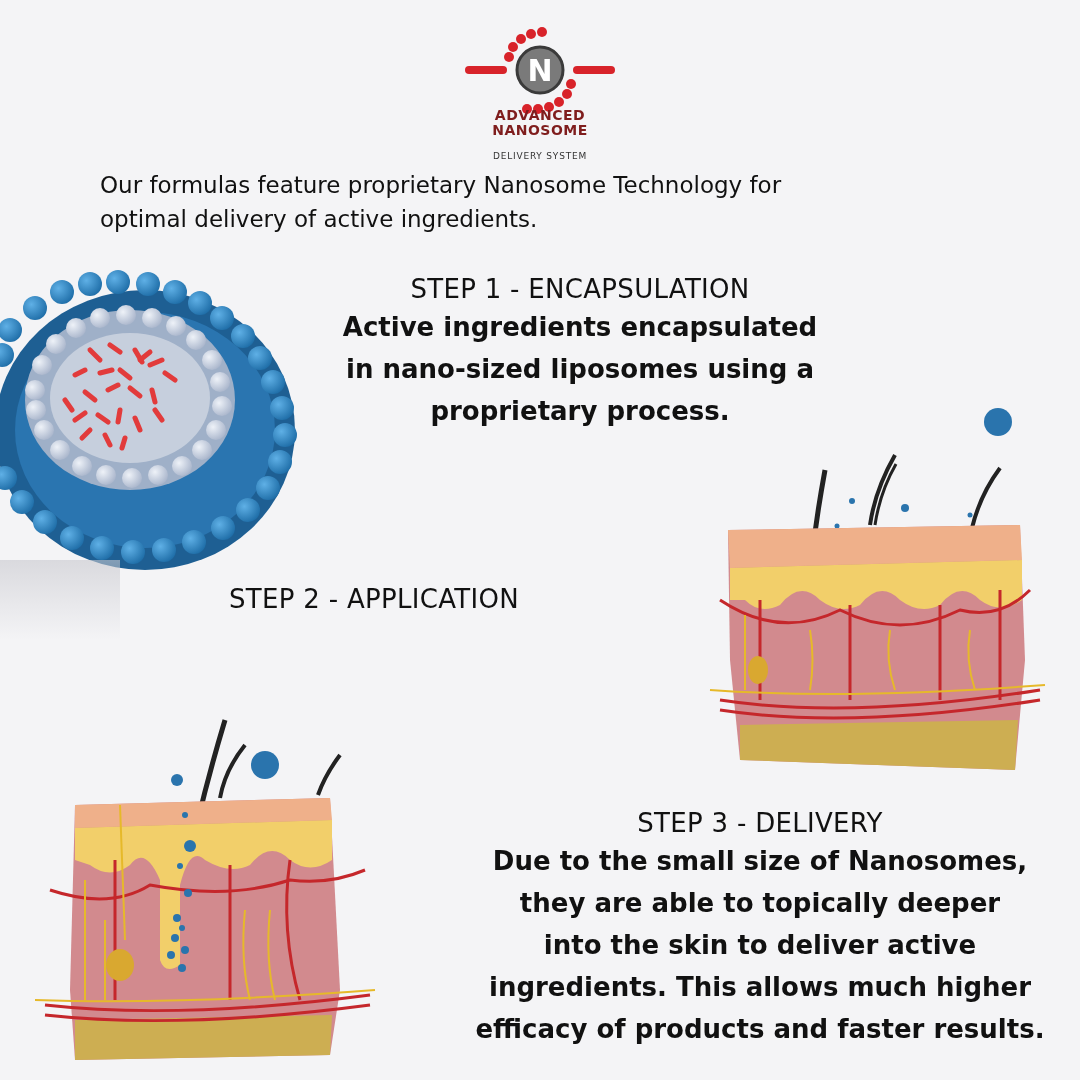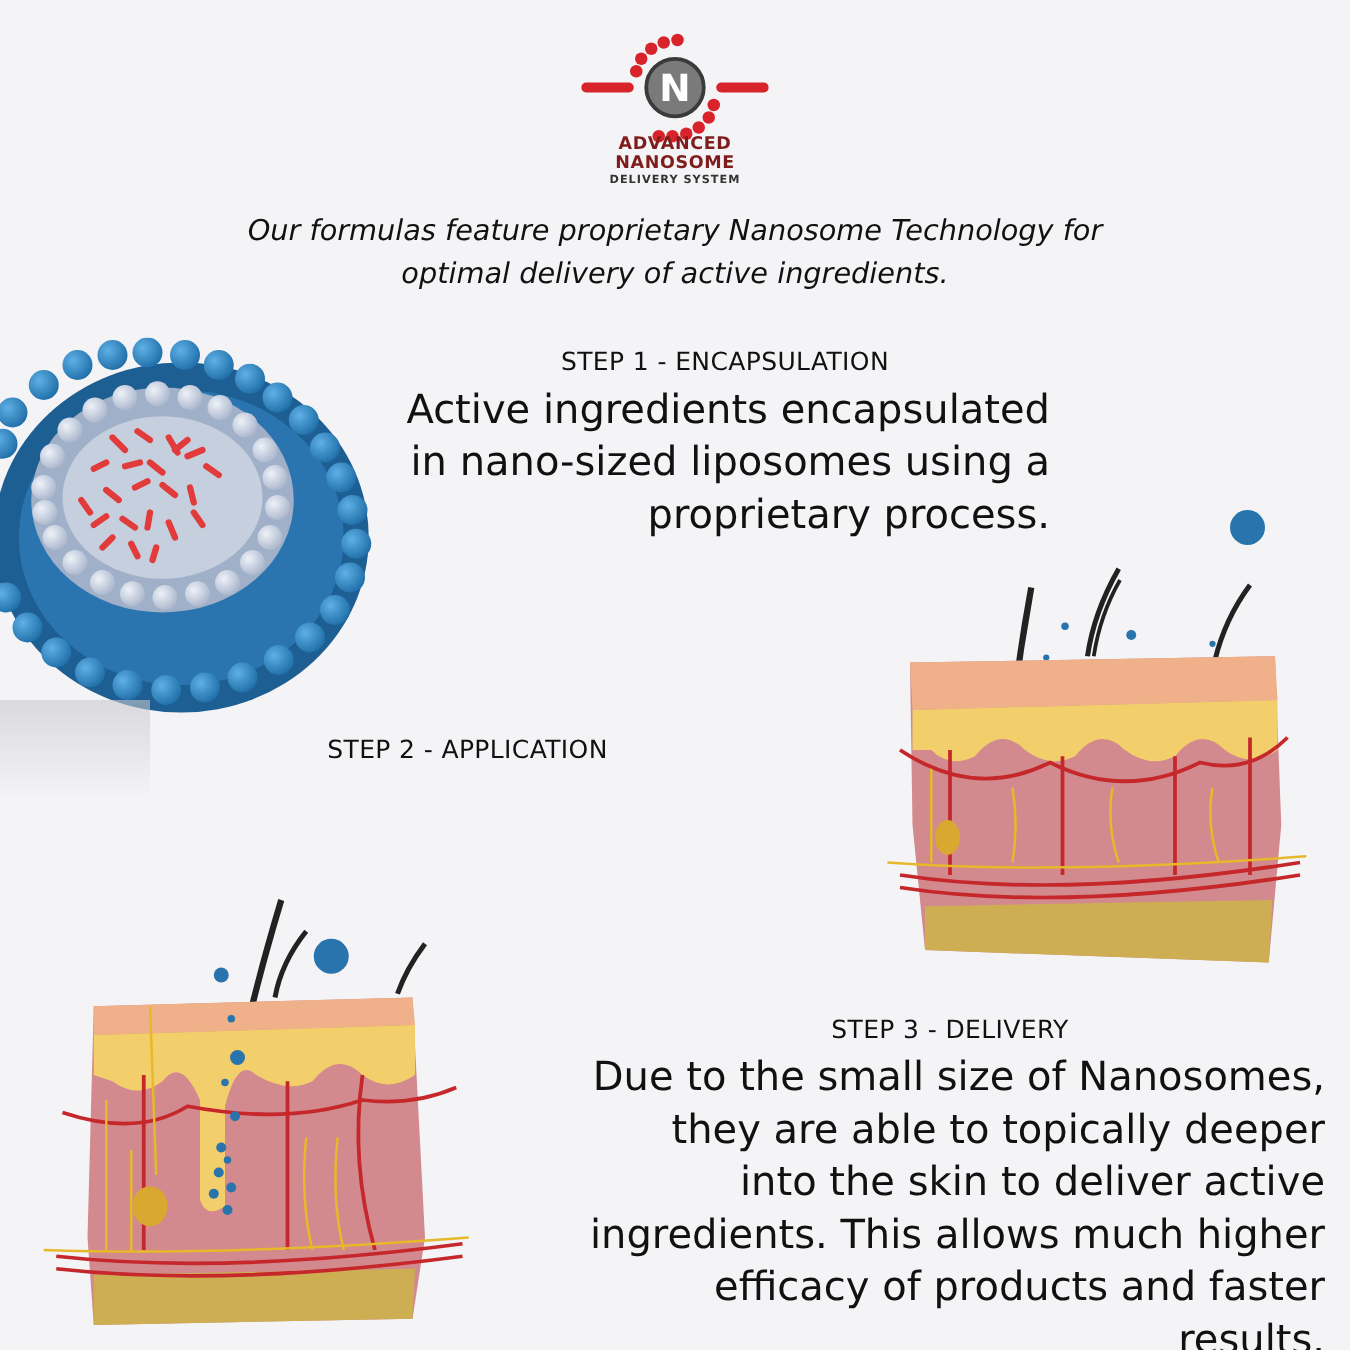--- a/index.html
+++ b/index.html
@@ -19,7 +19,7 @@
     font-family: "DejaVu Sans", sans-serif; font-weight: bold;
     font-size: 14px; letter-spacing: 0.5px; line-height: 15px; color: #7f1d1d;
   }
-  .logo-line3 { font-size: 9px; letter-spacing: 0.8px; color: #333; margin-top: 1px; font-weight: bold; }
+  .logo-line3 { font-size: 9px; letter-spacing: 0.8px; color: #333; margin-top: 13px; }
 
   
   .tagline {

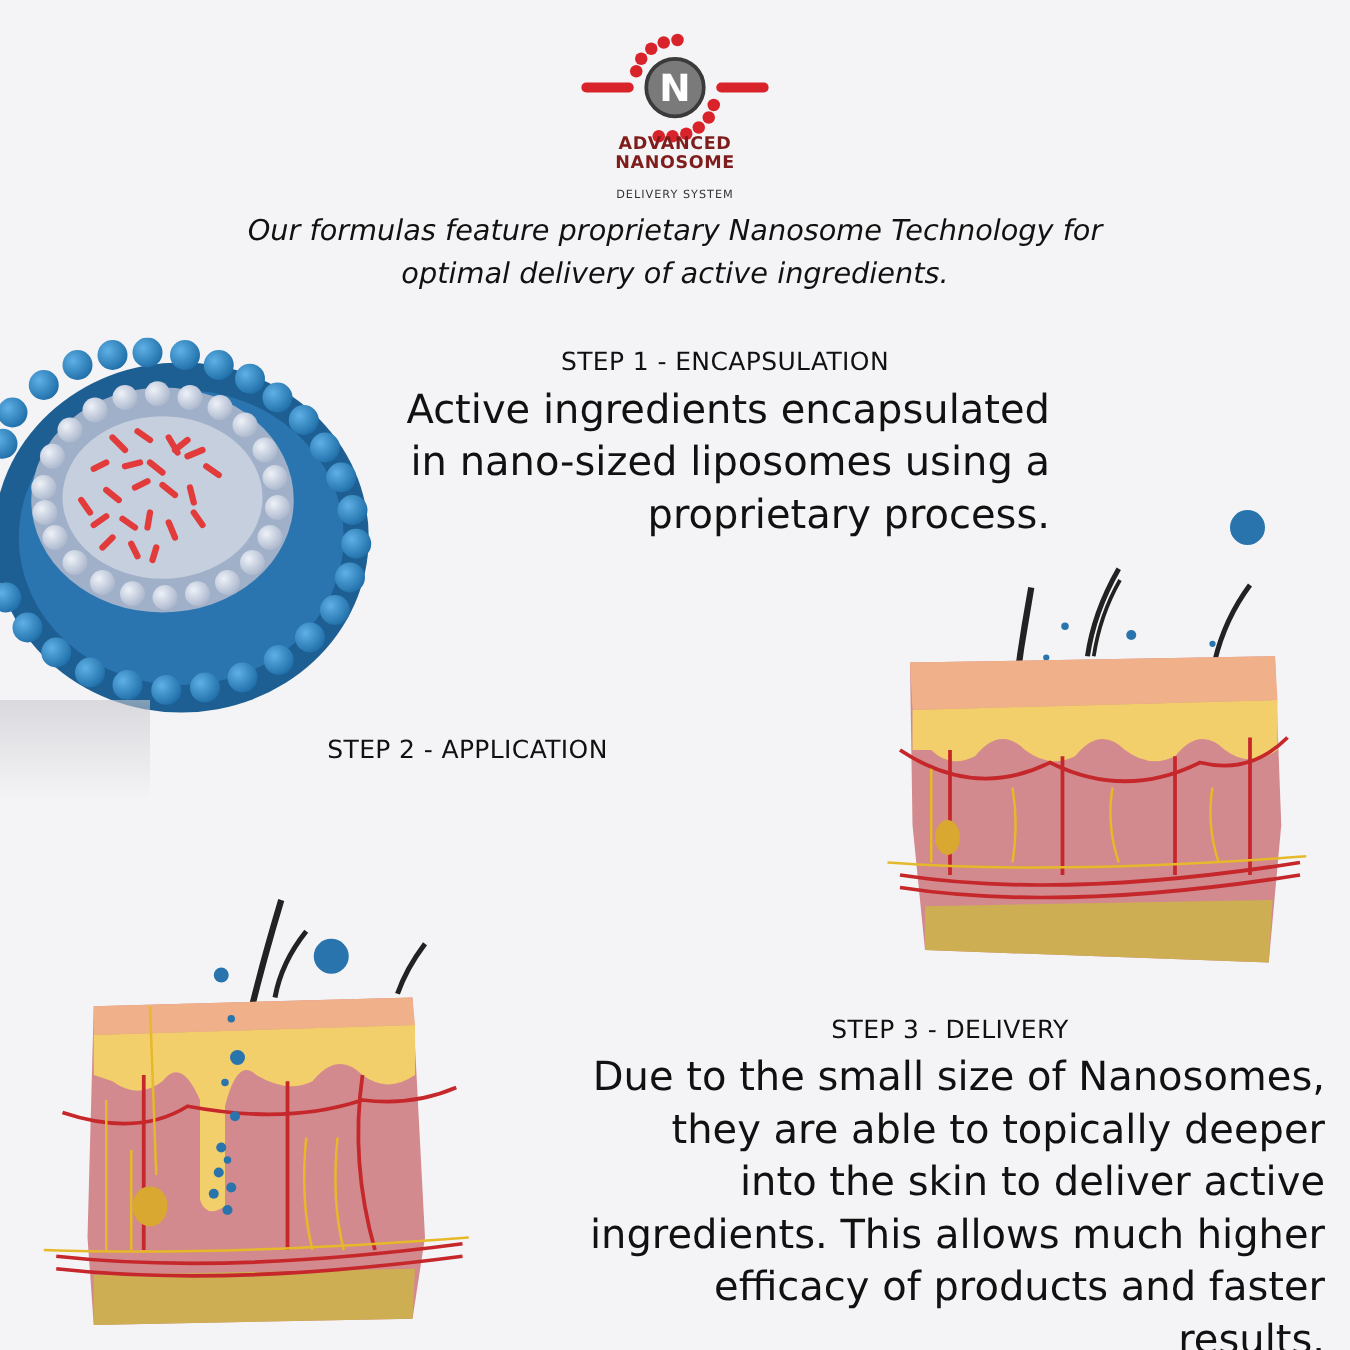--- a/index.html
+++ b/index.html
@@ -23,8 +23,8 @@
 
   
   .tagline {
-    left: 100px; top: 168px; width: 880px; text-align: center;
-    font-style: italic; font-size: 23px; line-height: 34px; color: #111;
+    left: 100px; top: 168px; width: 880px; text-align: left;
+    font-size: 23px; line-height: 34px; color: #111;
   }
 
   .step-title { font-size: 20px; line-height: 34px; text-align: center; color: #111; letter-spacing: 0.3px; }

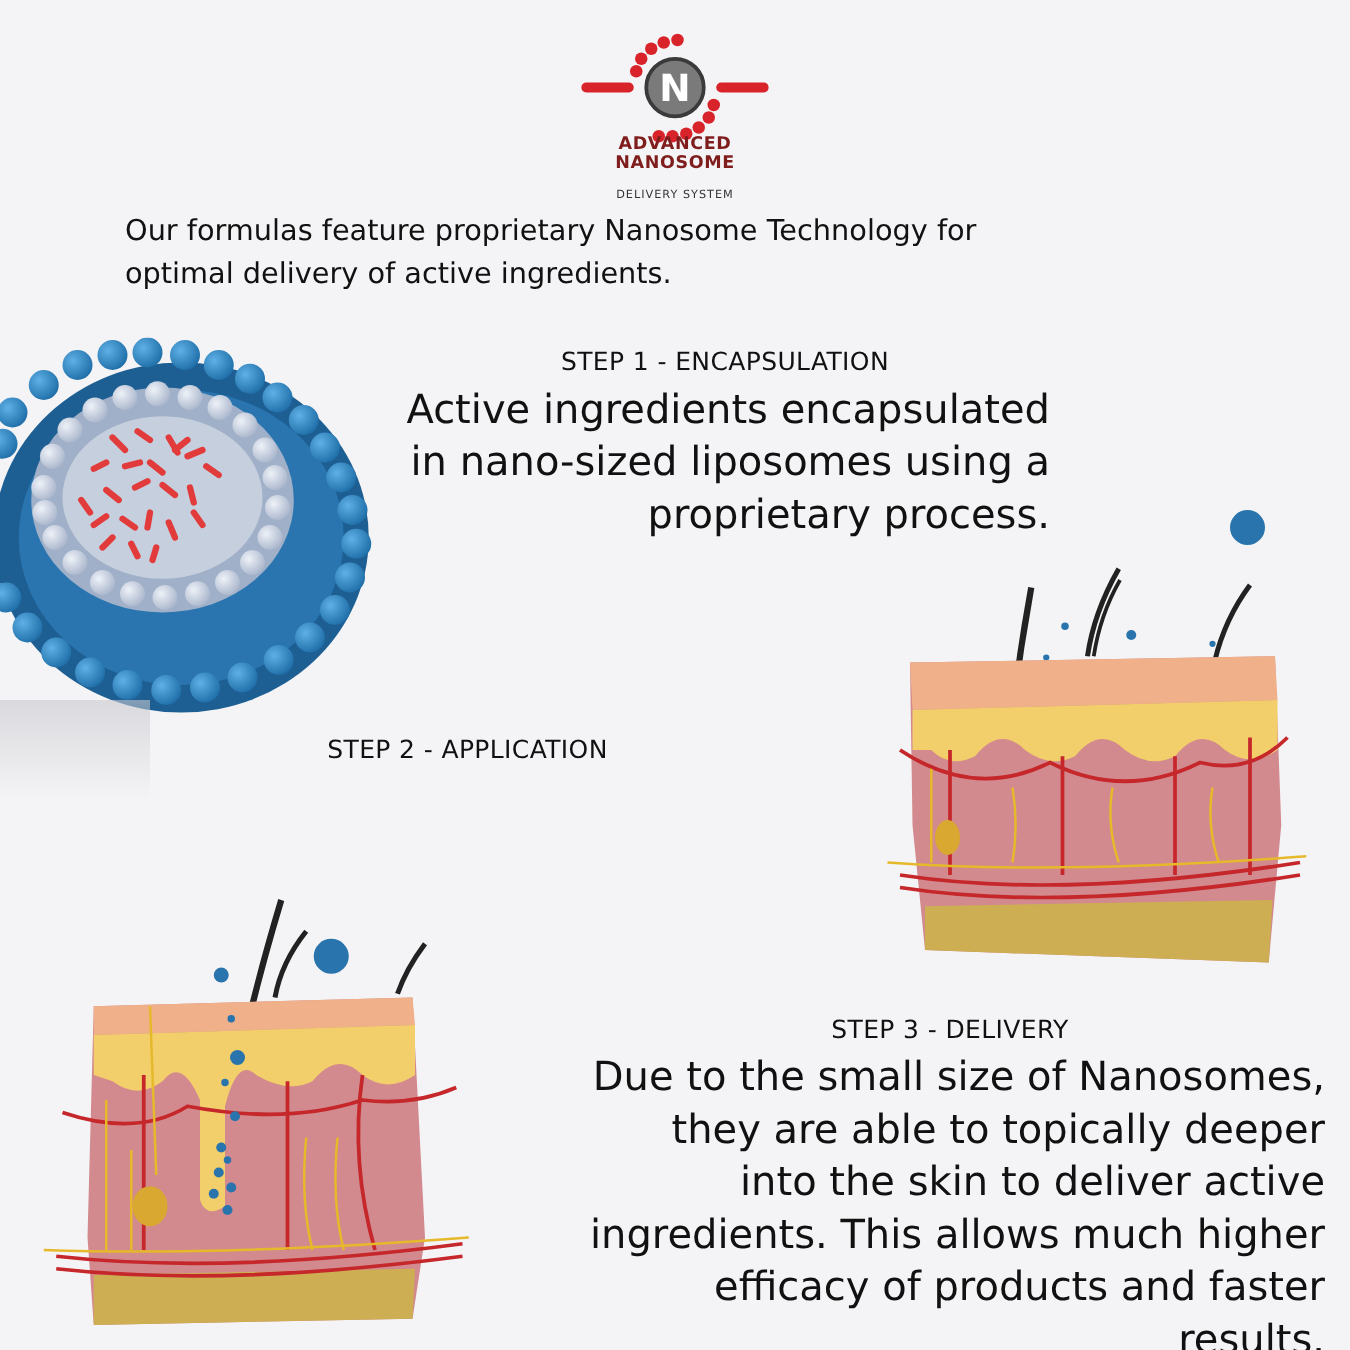--- a/index.html
+++ b/index.html
@@ -27,7 +27,7 @@
     font-size: 23px; line-height: 34px; color: #111;
   }
 
-  .step-title { font-size: 20px; line-height: 34px; text-align: center; color: #111; letter-spacing: 0.3px; }
+  .step-title { font-size: 26px; line-height: 34px; text-align: center; color: #111; letter-spacing: 0.3px; }
   .step-body { font-size: 32px; line-height: 42px; text-align: right; color: #111; font-weight: 400; }
 
   #step1 { left: 320px; top: 272px; width: 520px; }

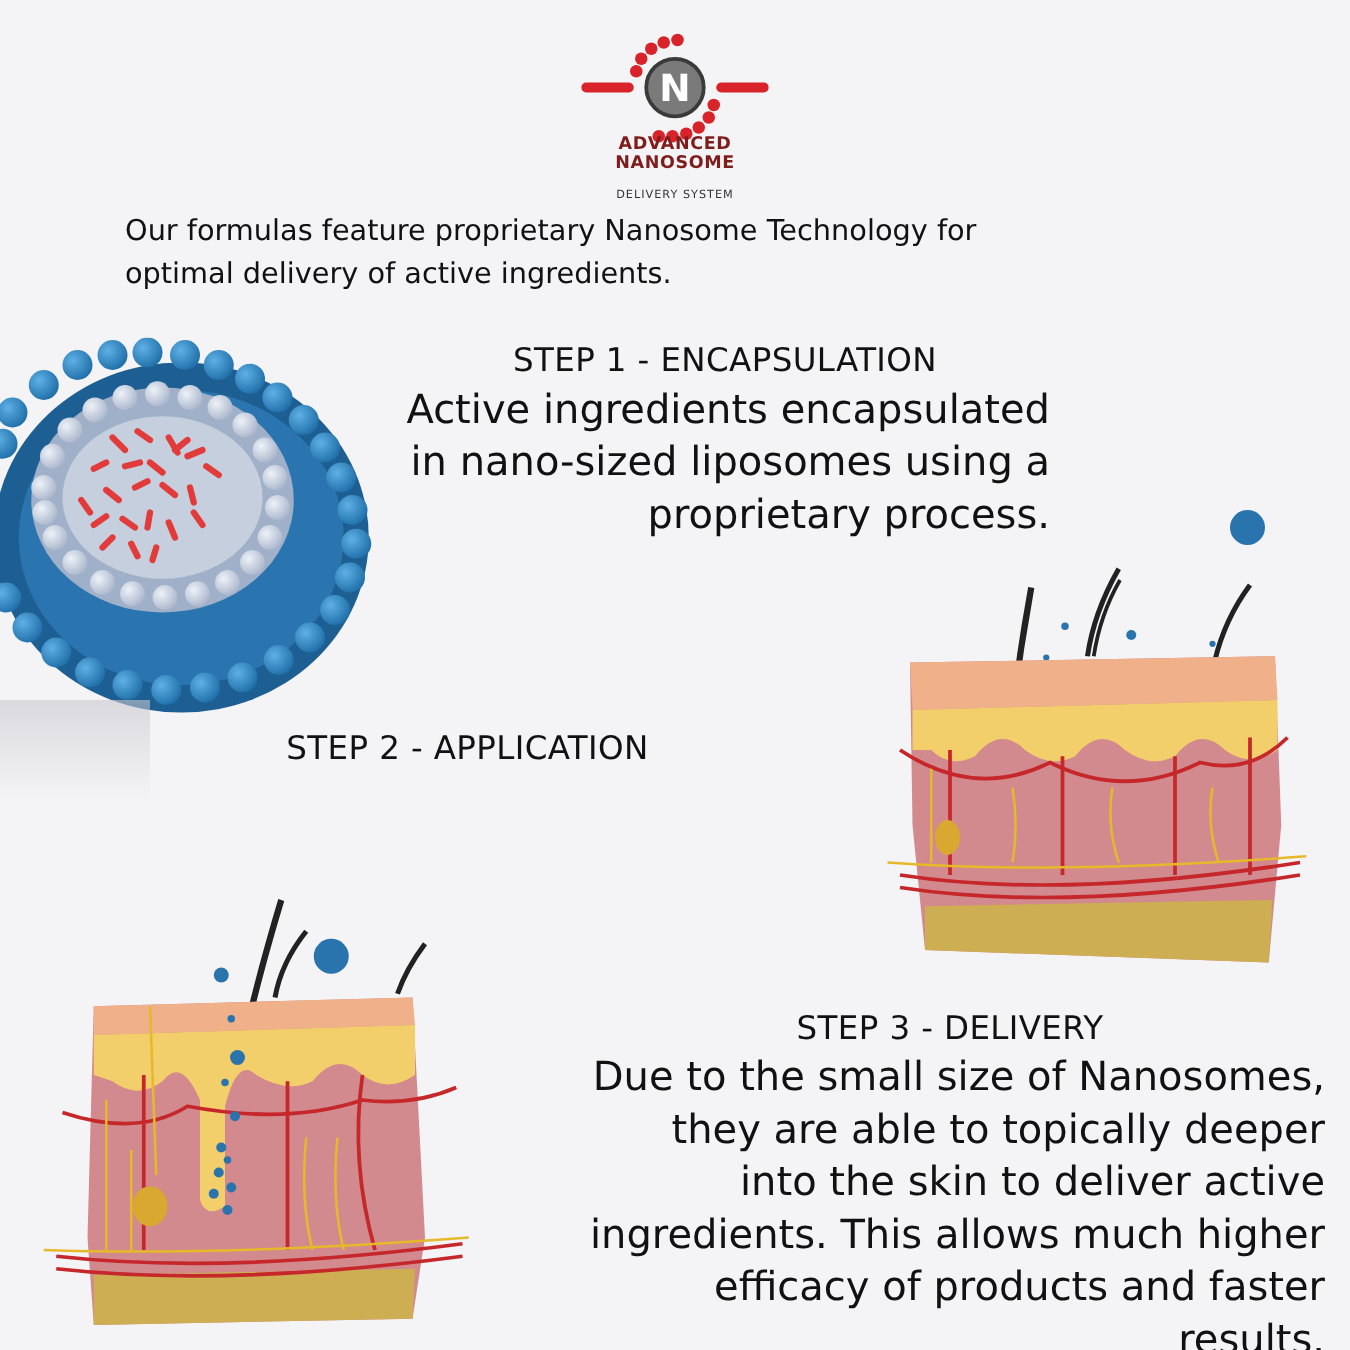--- a/index.html
+++ b/index.html
@@ -28,7 +28,7 @@
   }
 
   .step-title { font-size: 26px; line-height: 34px; text-align: center; color: #111; letter-spacing: 0.3px; }
-  .step-body { font-size: 32px; line-height: 42px; text-align: right; color: #111; font-weight: 400; }
+  .step-body { font-size: 26px; line-height: 42px; text-align: center; color: #111; font-weight: 700; }
 
   #step1 { left: 320px; top: 272px; width: 520px; }
   #step1 .step-body { line-height: 42px; }

